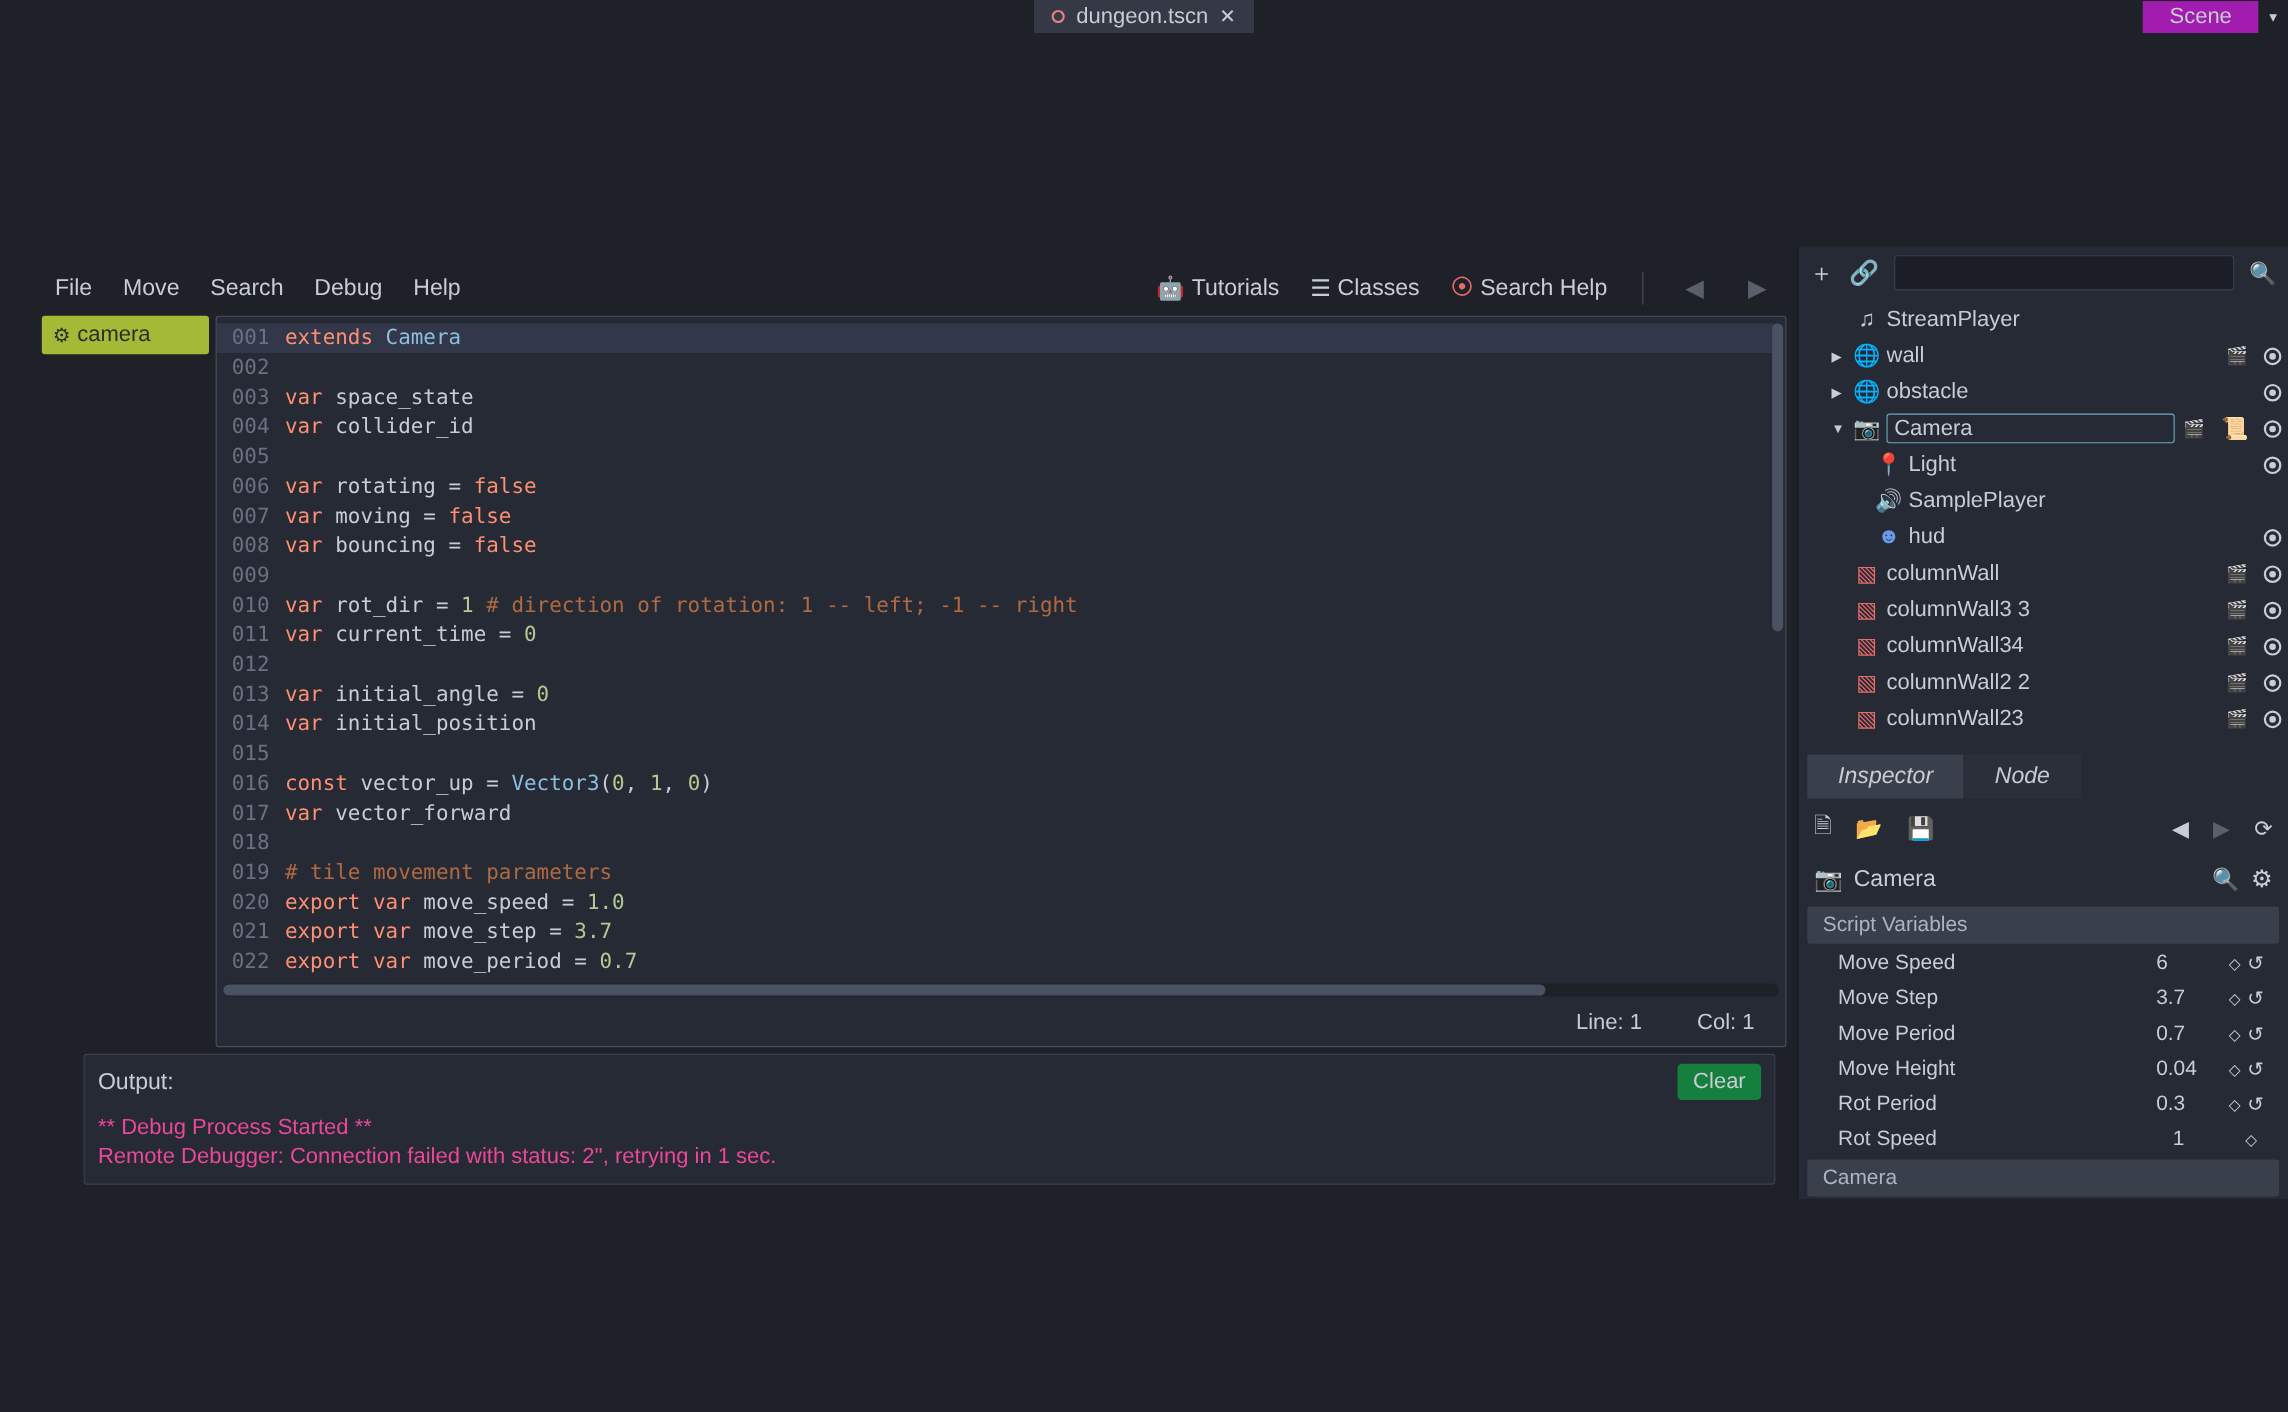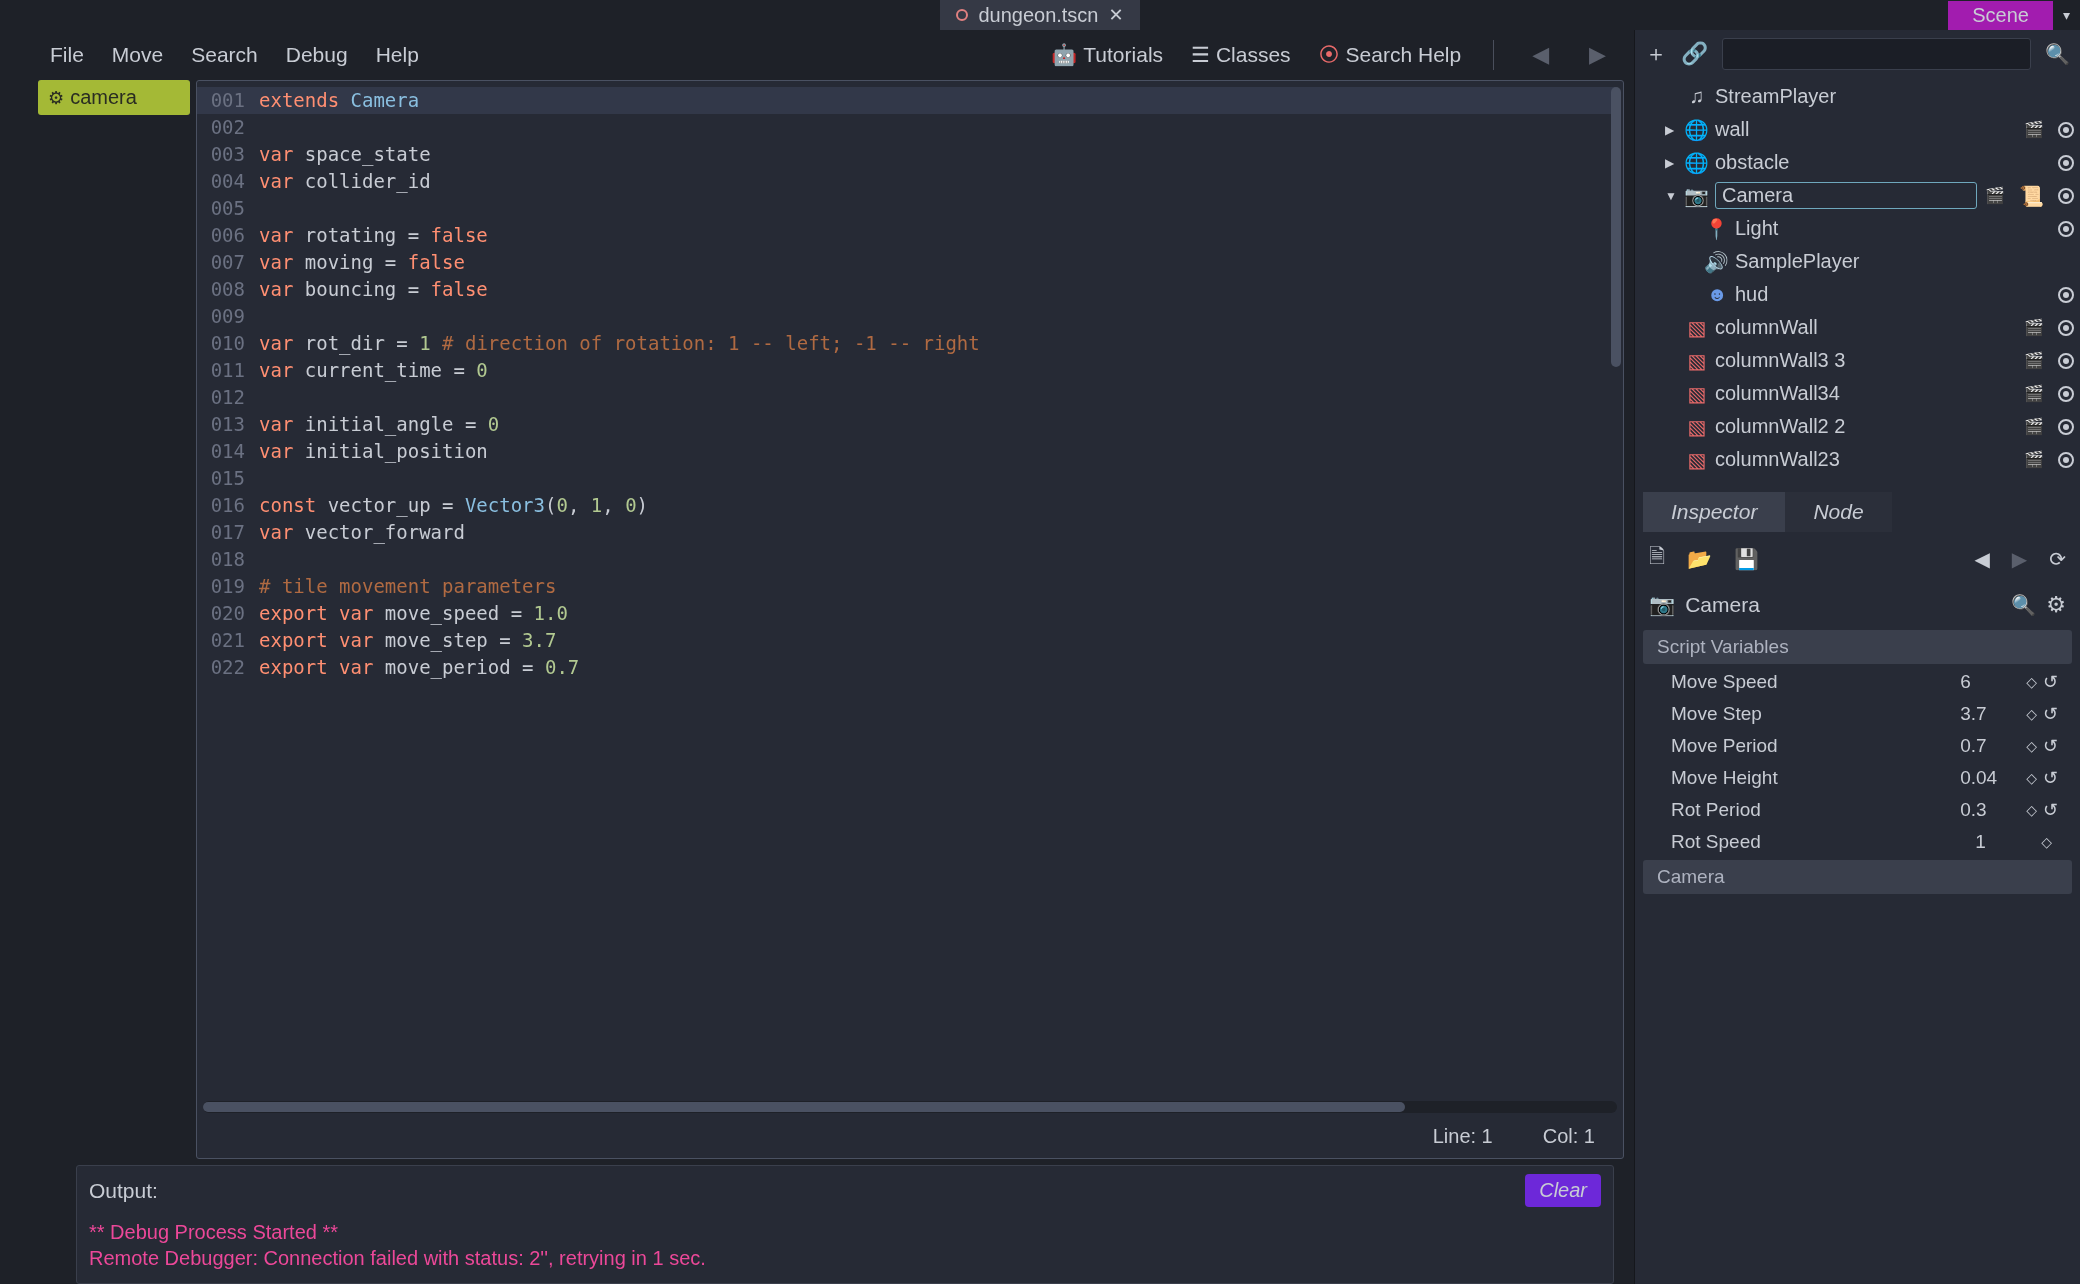--- a/index.html
+++ b/index.html
@@ -24,7 +24,7 @@
 .file-tab .dot { width: 12px; height: 12px; border-radius: 50%; border: 2px solid #e08080; }
 .file-tab .close { cursor: pointer; color: #c8ccd4; font-size: 18px; }
 
-.main-row { display: flex; flex: 1; min-height: 0; }
+.main-row { display: flex; flex: 1; min-height: 0; align-items: center; }
 .left-col { flex: 1; display: flex; flex-direction: column; min-width: 0; padding: 0 10px 0 38px; }
 .right-col { width: 446px; display: flex; flex-direction: column; background: #262a35; border-left: 1px solid #15171c; }
 

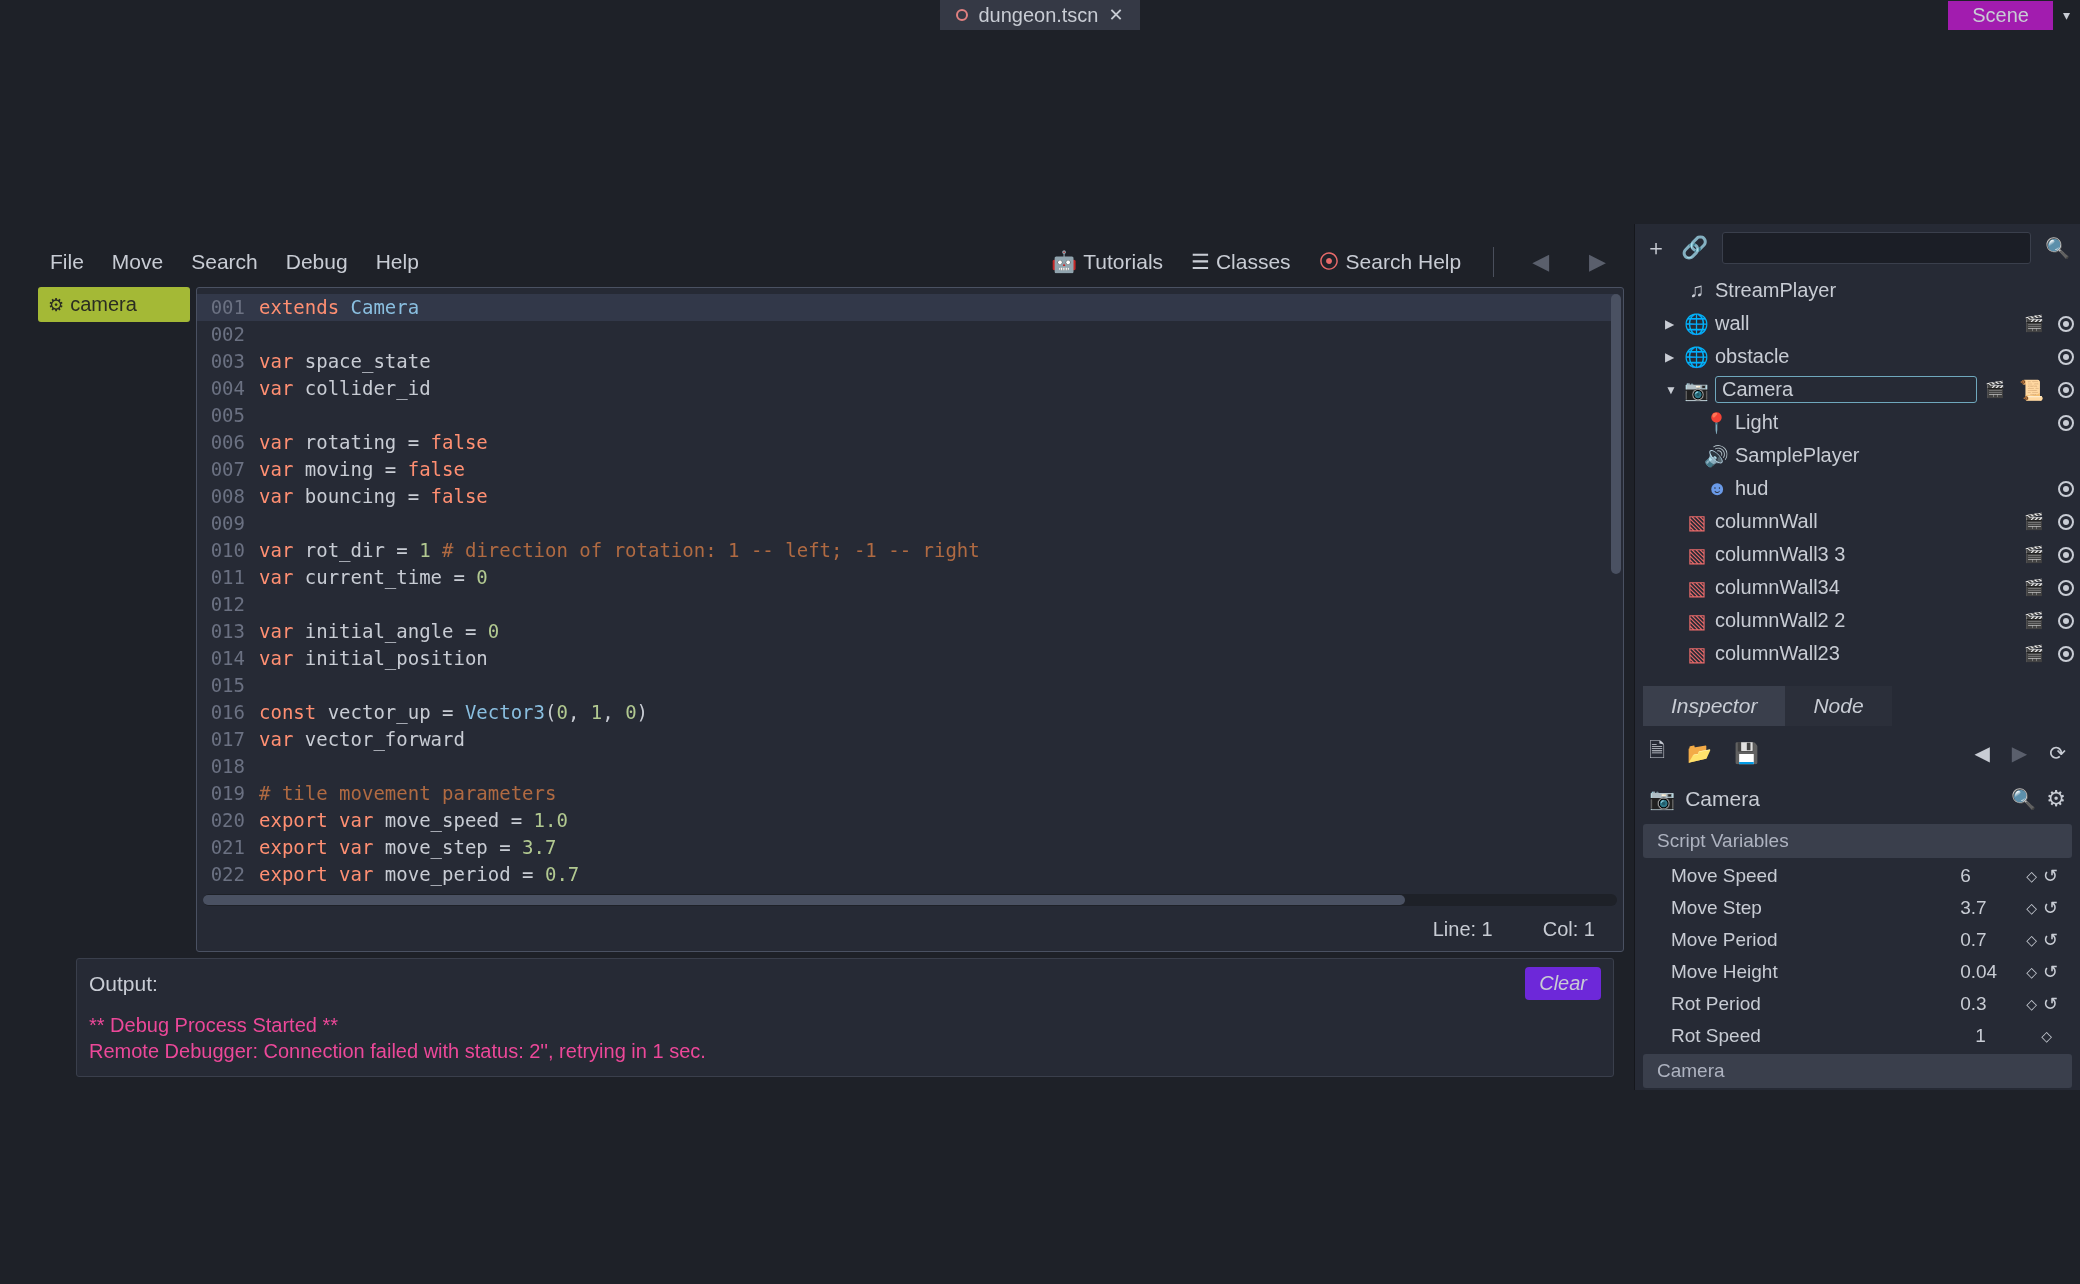--- a/index.html
+++ b/index.html
@@ -75,7 +75,7 @@
 
 .output-panel { border: 1px solid #3a3f4c; margin: 6px 10px 0 38px; background: #262a35; border-radius: 3px; }
 .output-hdr { display: flex; justify-content: space-between; align-items: center; padding: 8px 12px; font-size: 21px; }
-.clear-btn { background: #6d28d9; padding: 5px 14px; border-radius: 4px; cursor: pointer; font-size: 20px; font-style: italic; }
+.clear-btn { background: #15803d; padding: 5px 14px; border-radius: 4px; cursor: pointer; font-size: 20px; }
 .output-body { padding: 4px 12px 12px; font-size: 20px; color: #ec4899; line-height: 26px; }
 .scene-tab { background: #a21caf; padding: 3px 24px; font-size: 20px; }
 .scene-toolbar { display: flex; align-items: center; gap: 14px; padding: 8px 10px; }

